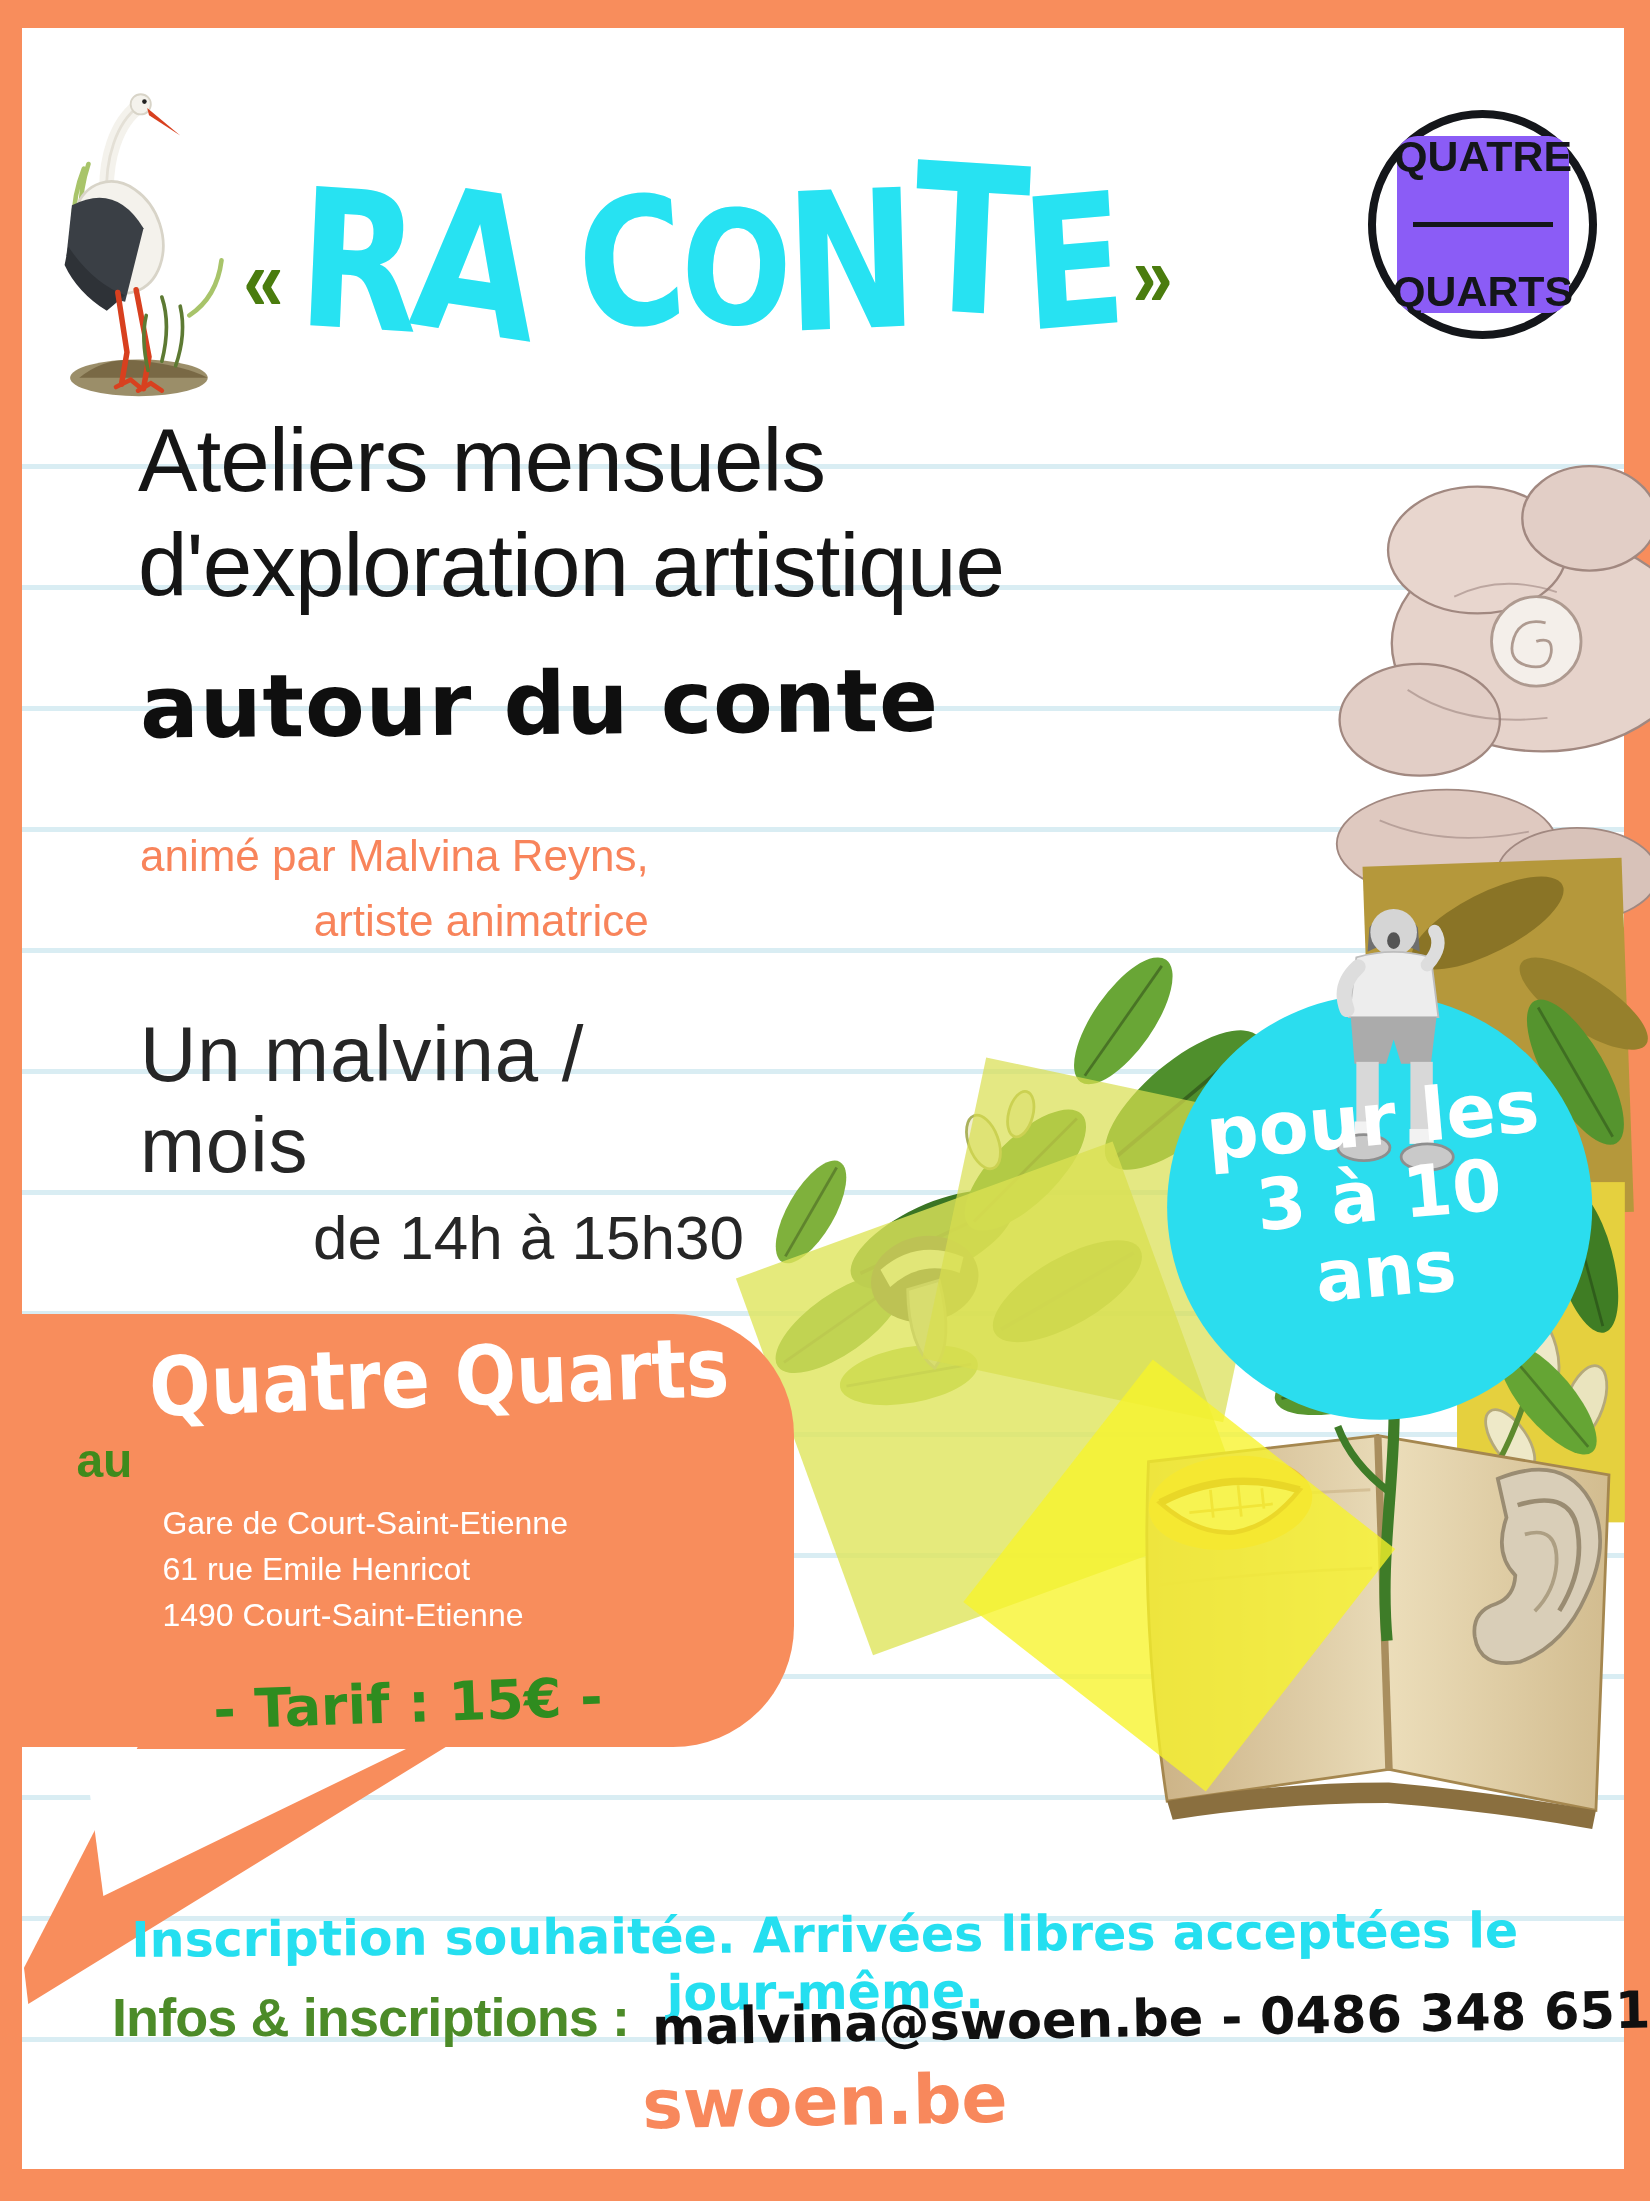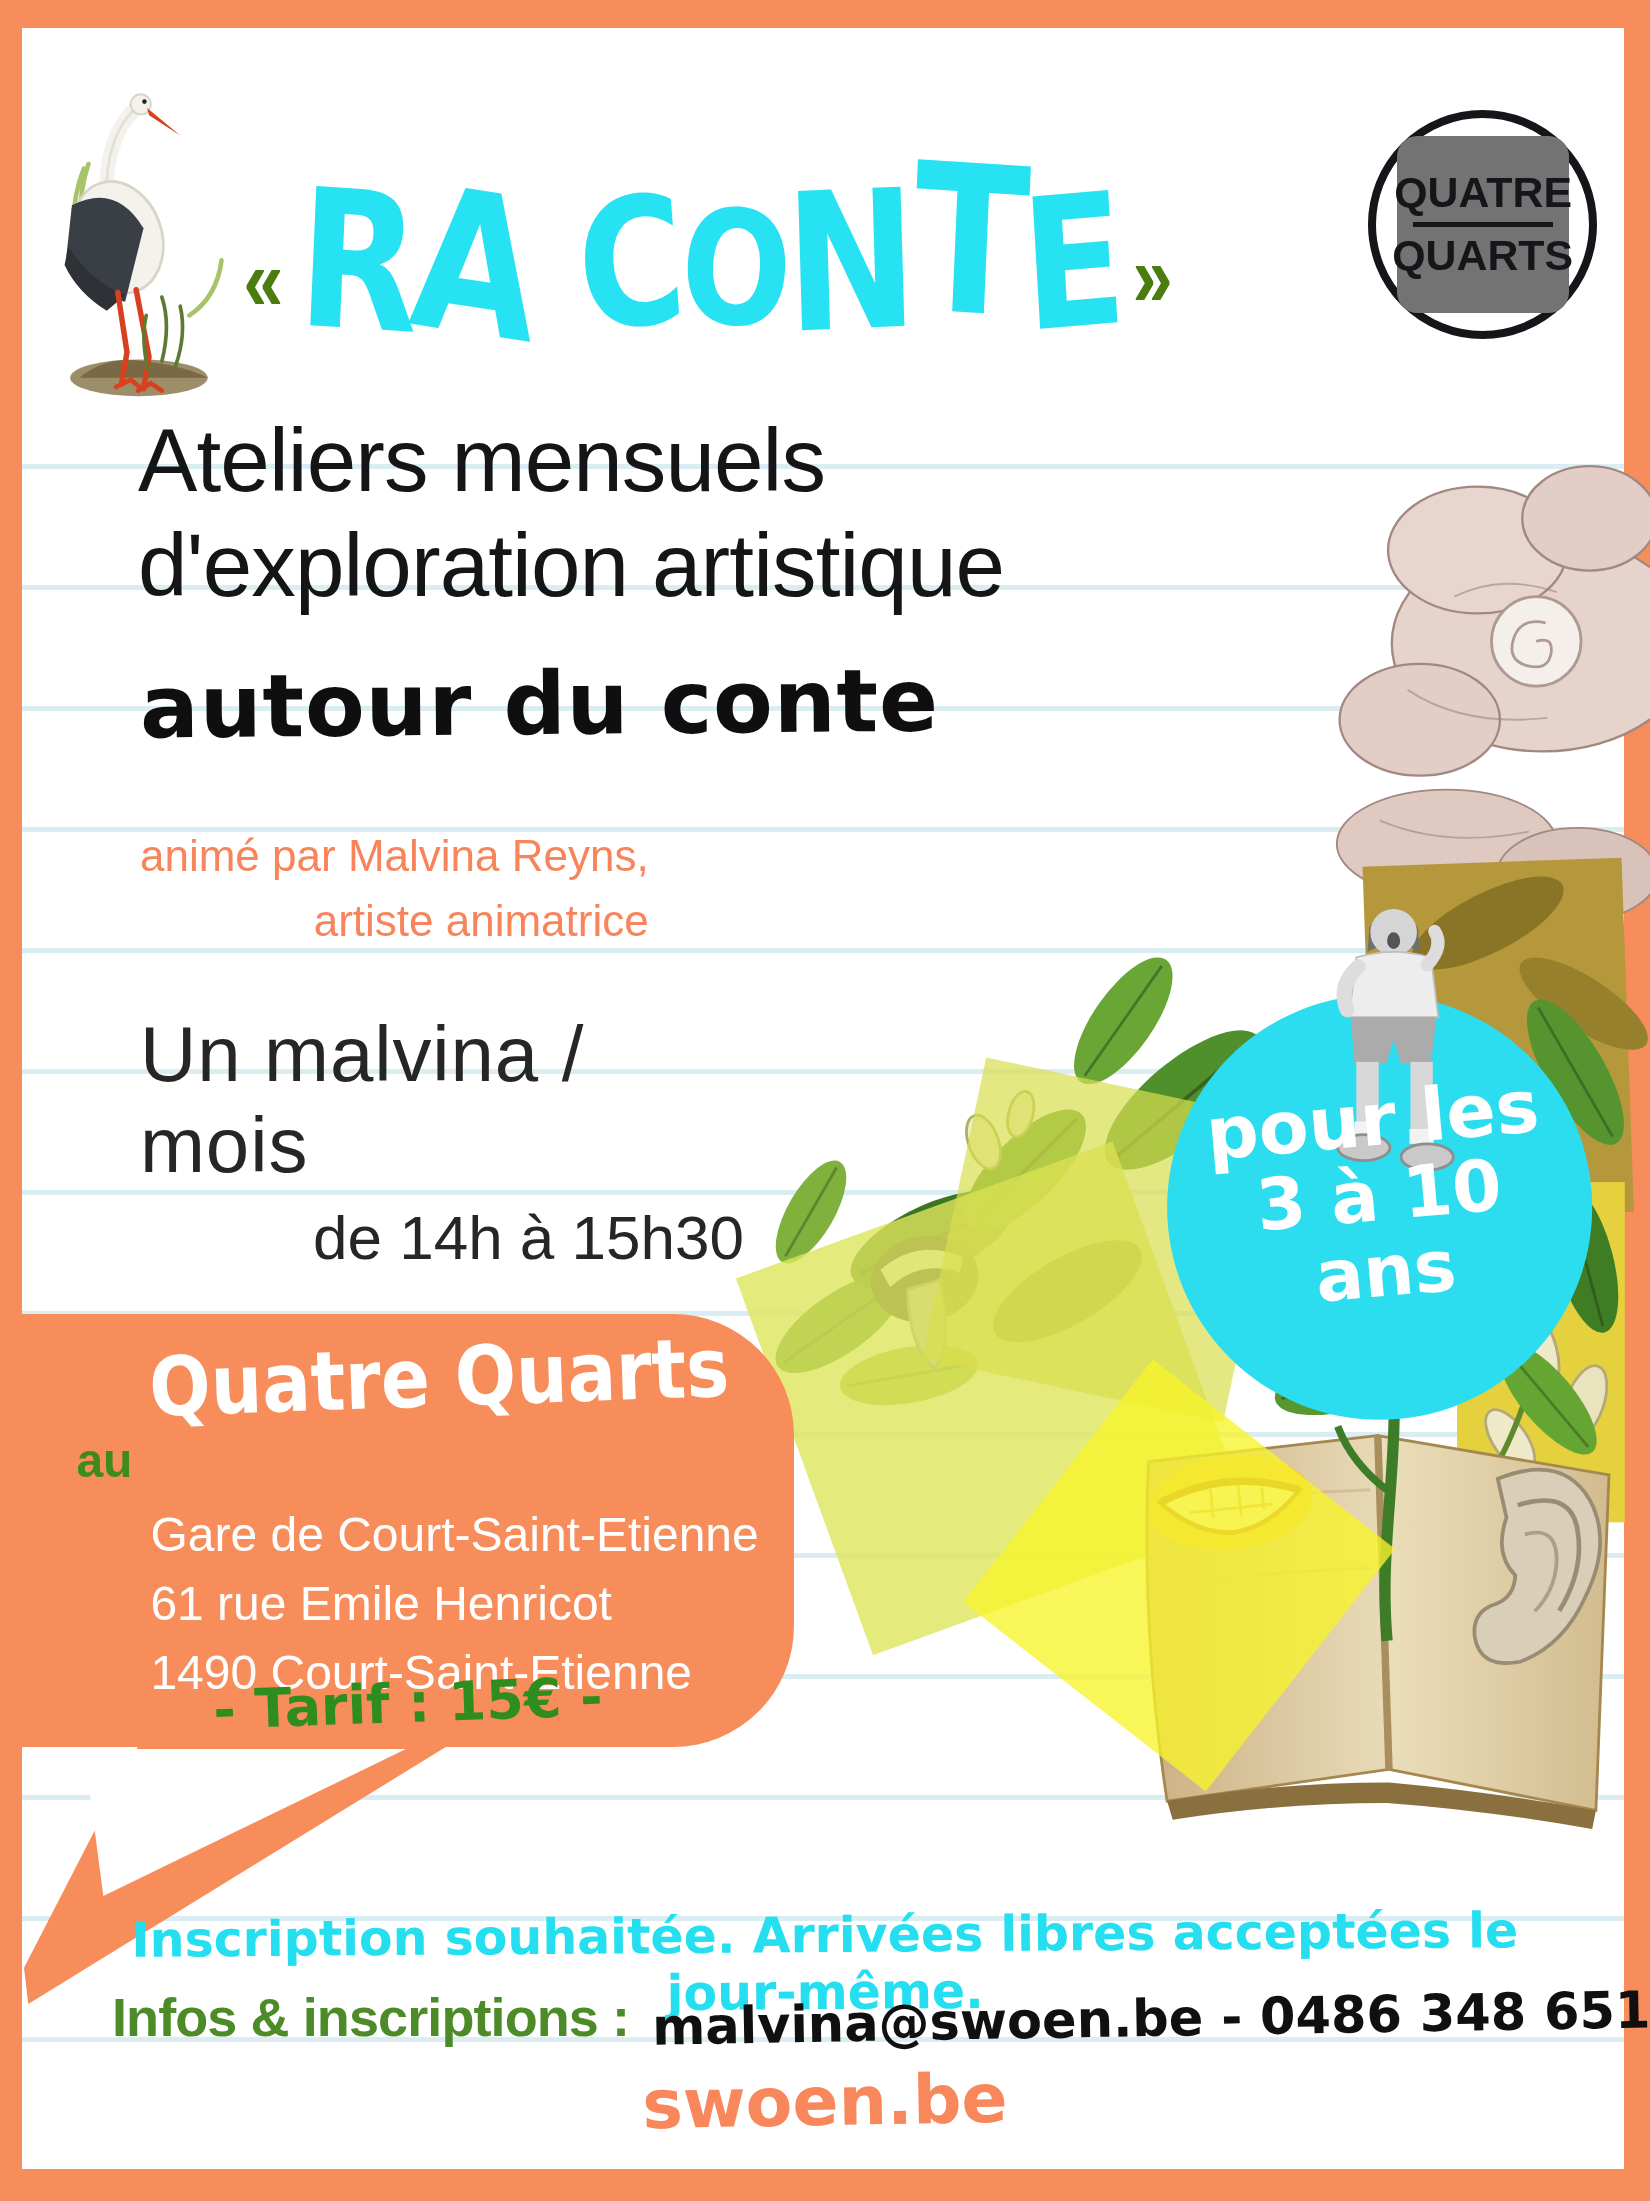--- a/index.html
+++ b/index.html
@@ -32,8 +32,8 @@
   
   .logo{position:absolute;left:1368px;top:110px;width:229px;height:229px;z-index:3;}
   .logo-ring{position:absolute;inset:0;border:8.4px solid #14161A;border-radius:50%;background:#fff;box-sizing:border-box;}
-  .logo-card{position:absolute;left:29px;top:26px;width:172px;height:177px;background:#737373;border-radius:20.5px;
-    display:flex;flex-direction:column;align-items:center;justify-content:center;gap:7.5px;}
+  .logo-card{position:absolute;left:29px;top:26px;width:172px;height:177px;background:#8b5cf6;border-radius:20.5px;
+    display:flex;flex-direction:column;align-items:center;justify-content:space-between;gap:7.5px;}
   .logo-word{font-weight:bold;font-size:42px;color:#14161A;letter-spacing:0;transform:scaleX(1.02);line-height:1;}
   .logo-divider{width:140px;height:5.6px;background:#14161A;}
 

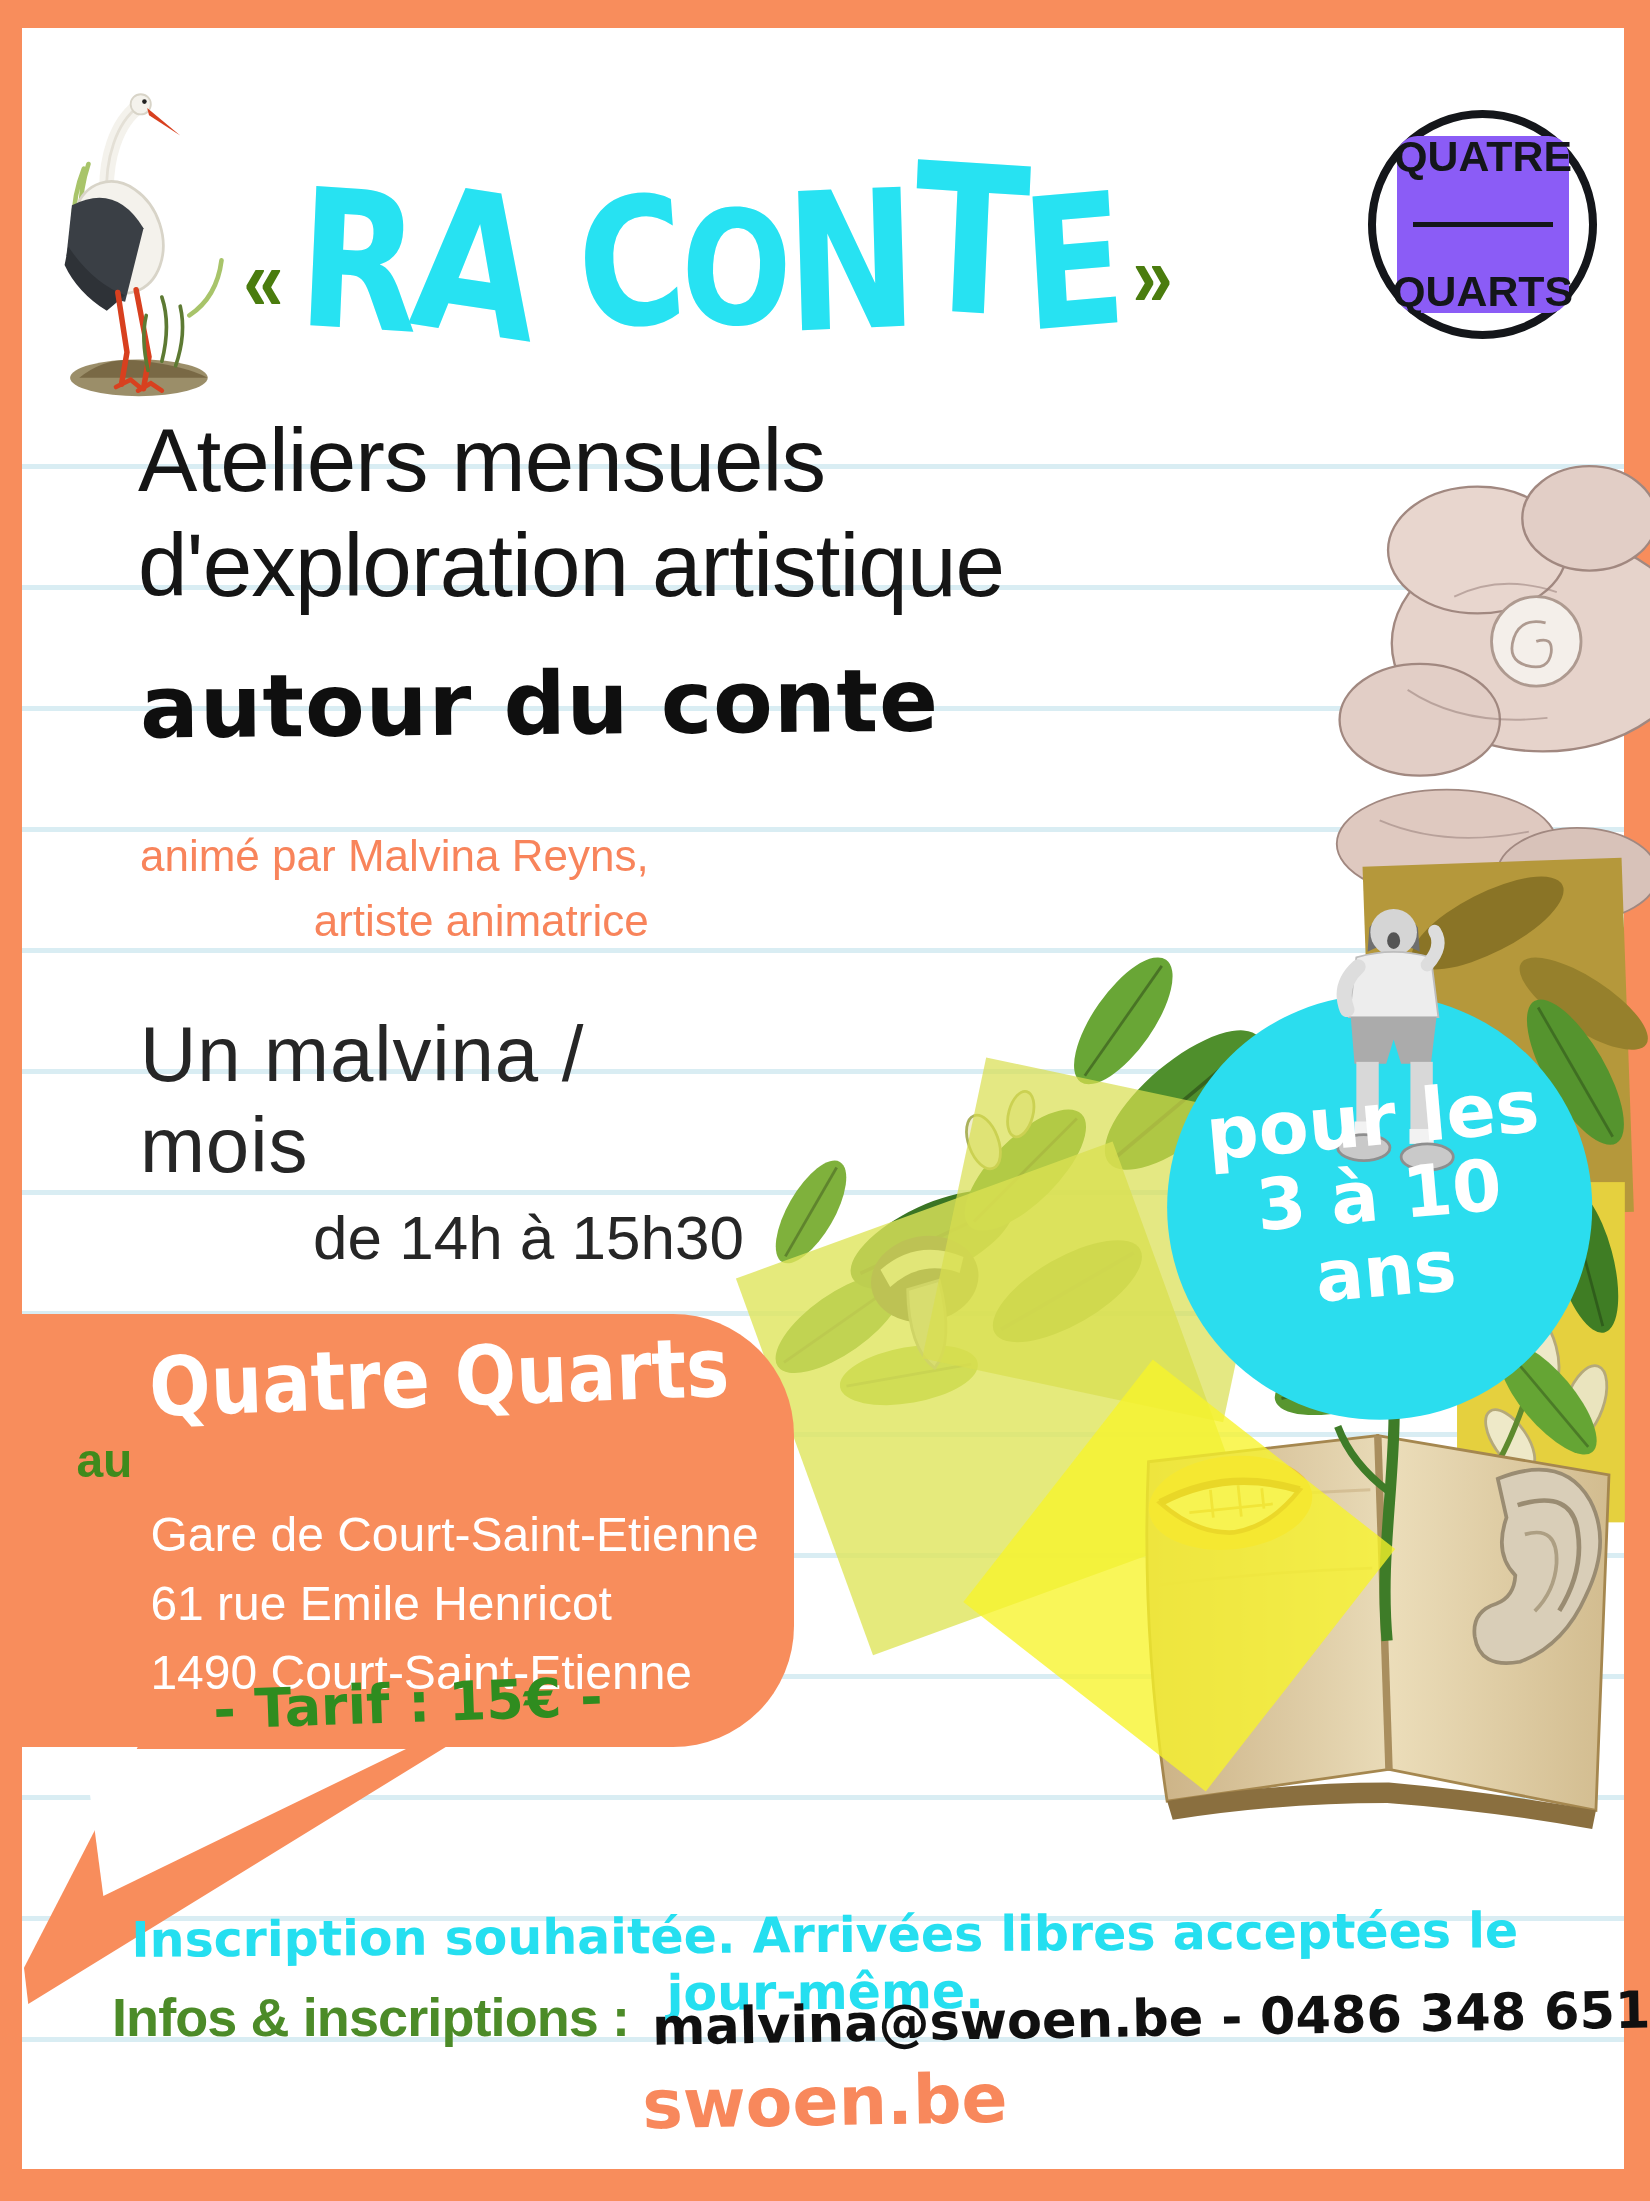--- a/index.html
+++ b/index.html
@@ -66,7 +66,7 @@
   .bubble .au{position:absolute;left:54px;top:119px;font-weight:bold;font-size:48px;color:#3F8A1C;}
   .venue-name{position:absolute;left:129px;top:26px;font-family:"DejaVu Sans",sans-serif;font-weight:bold;
     font-size:82px;color:#ffffff;transform:rotate(-2deg) scaleX(.88);transform-origin:left bottom;white-space:nowrap;}
-  .venue-address{position:absolute;left:128px;top:186px;font-size:48px;font-weight:500;line-height:1.44;color:#ffffff;}
+  .venue-address{position:absolute;left:140px;top:186px;font-size:32px;font-weight:500;line-height:1.44;color:#ffffff;}
   .tariff{position:absolute;left:0;right:0;top:358px;text-align:center;font-family:"DejaVu Sans",sans-serif;
     font-weight:bold;font-size:54px;color:#2F8C1F;transform:rotate(-2deg);}
 

